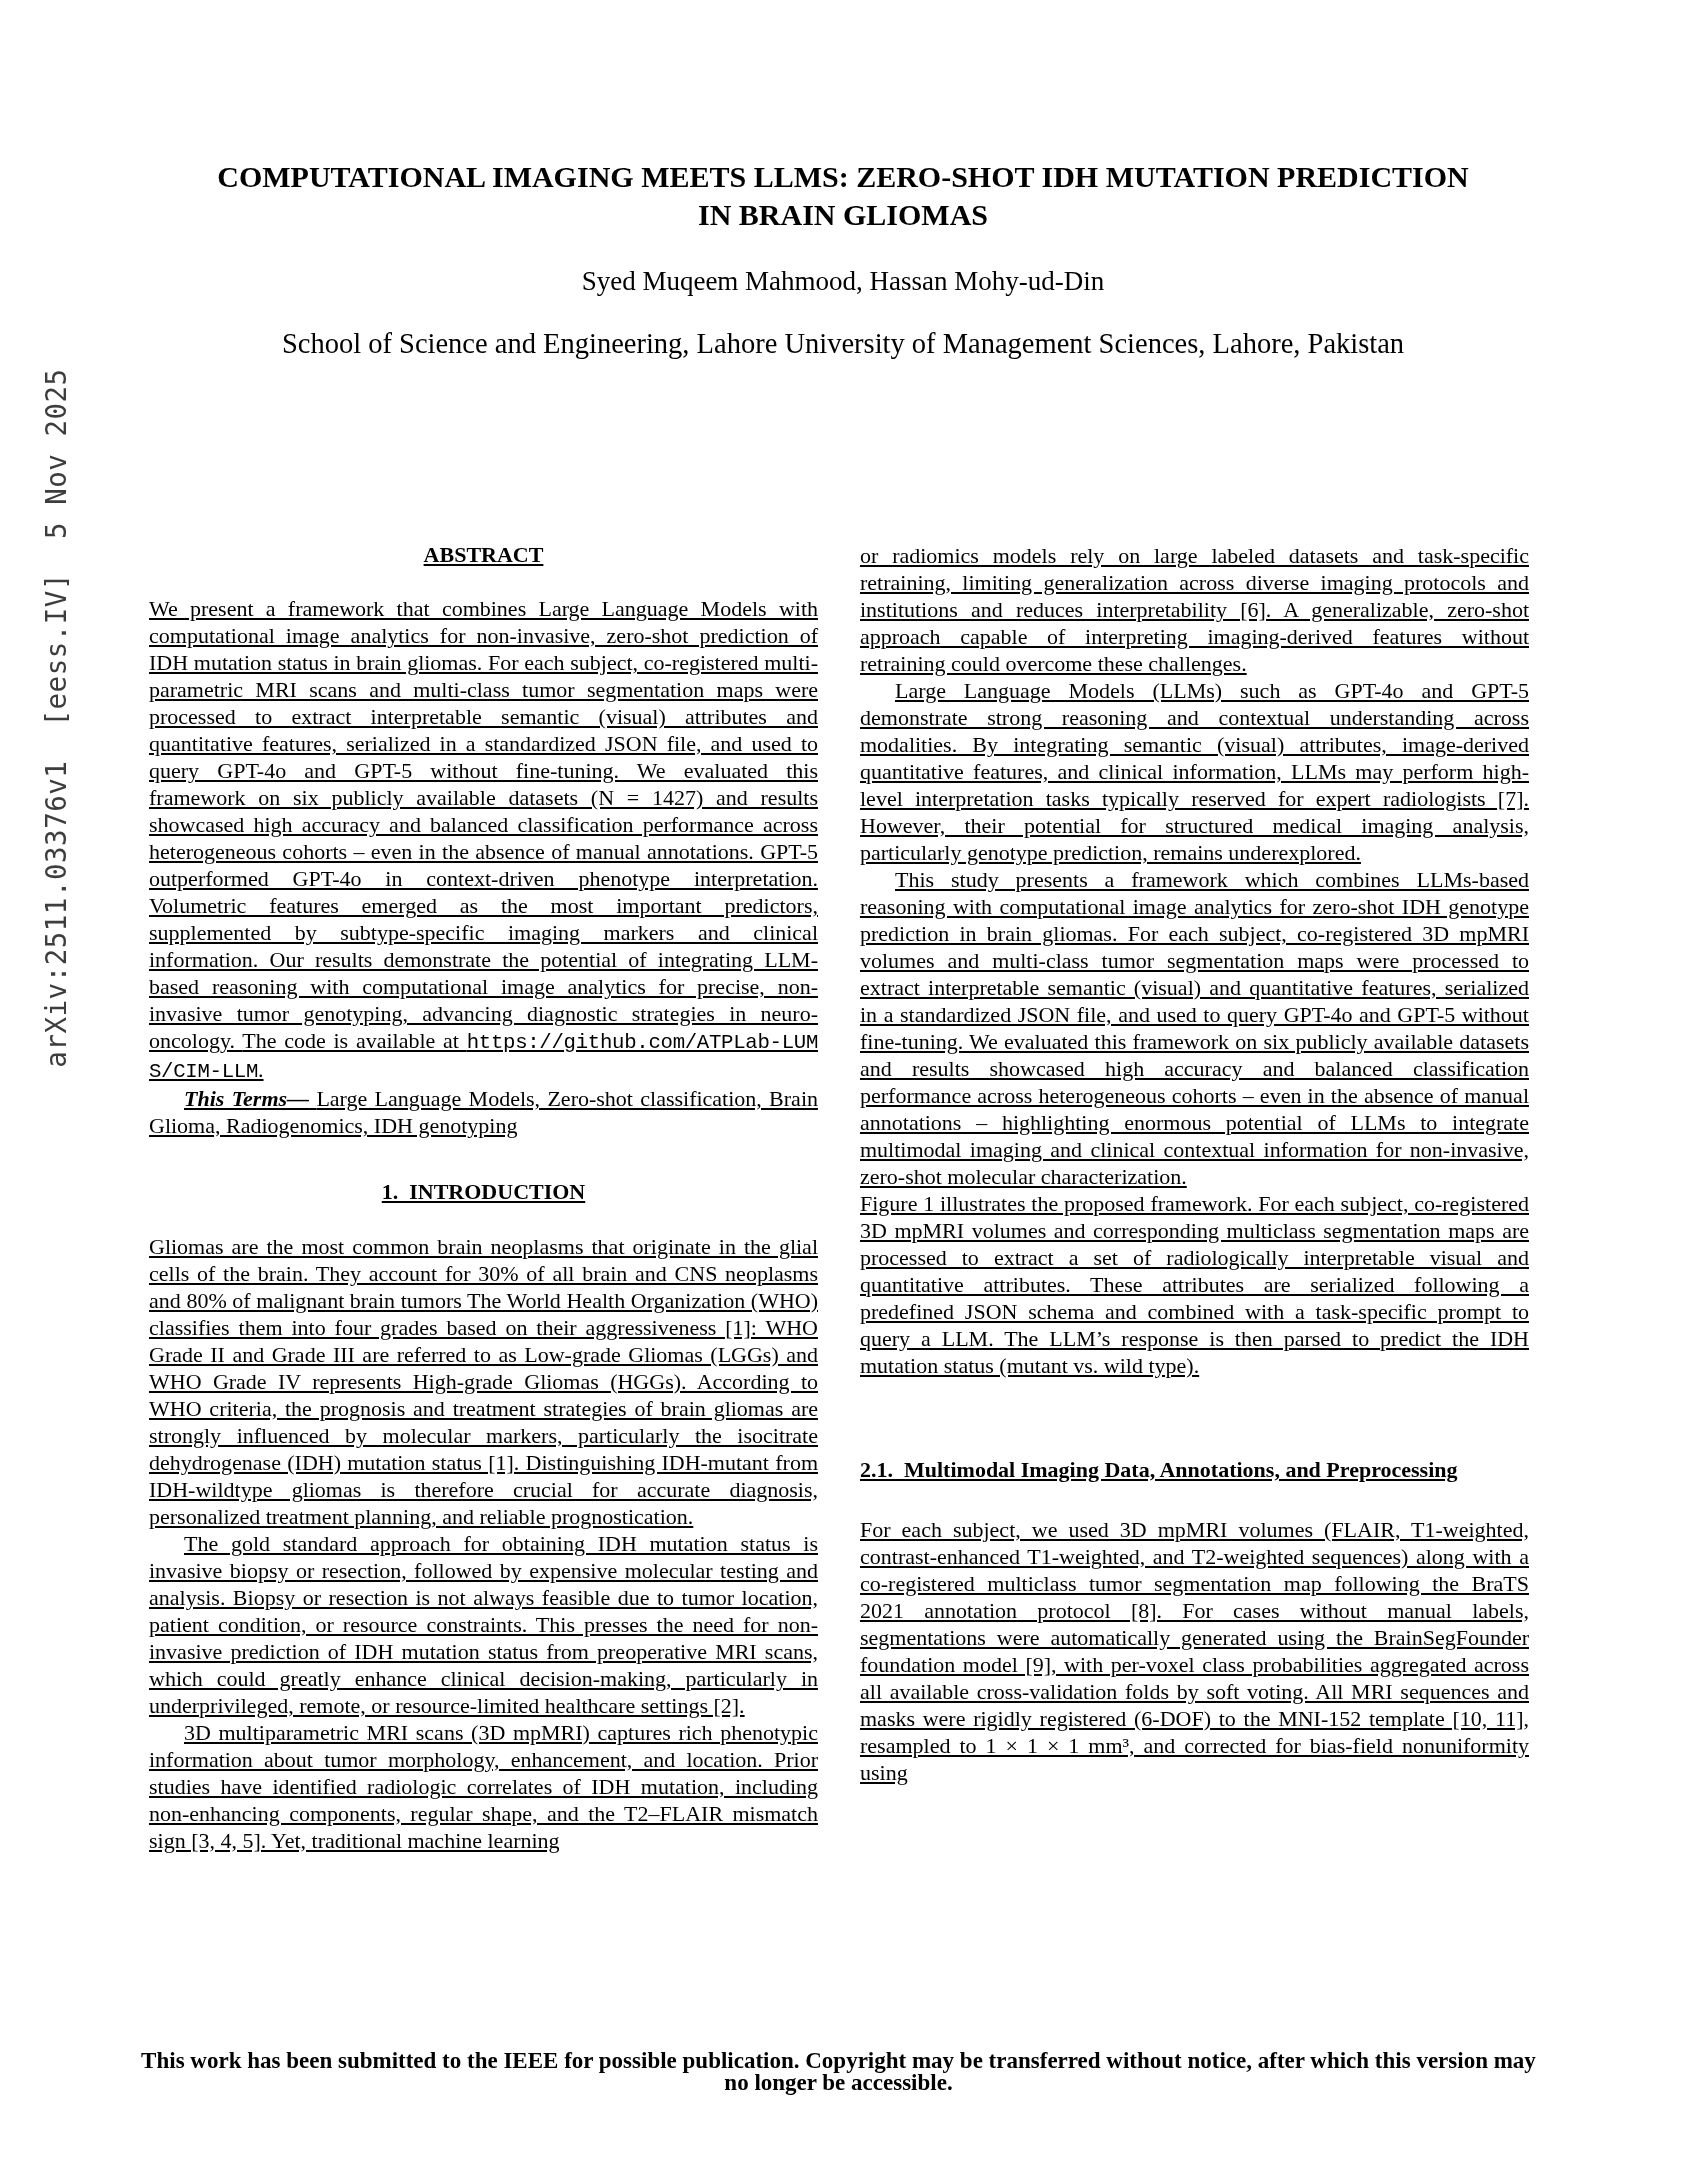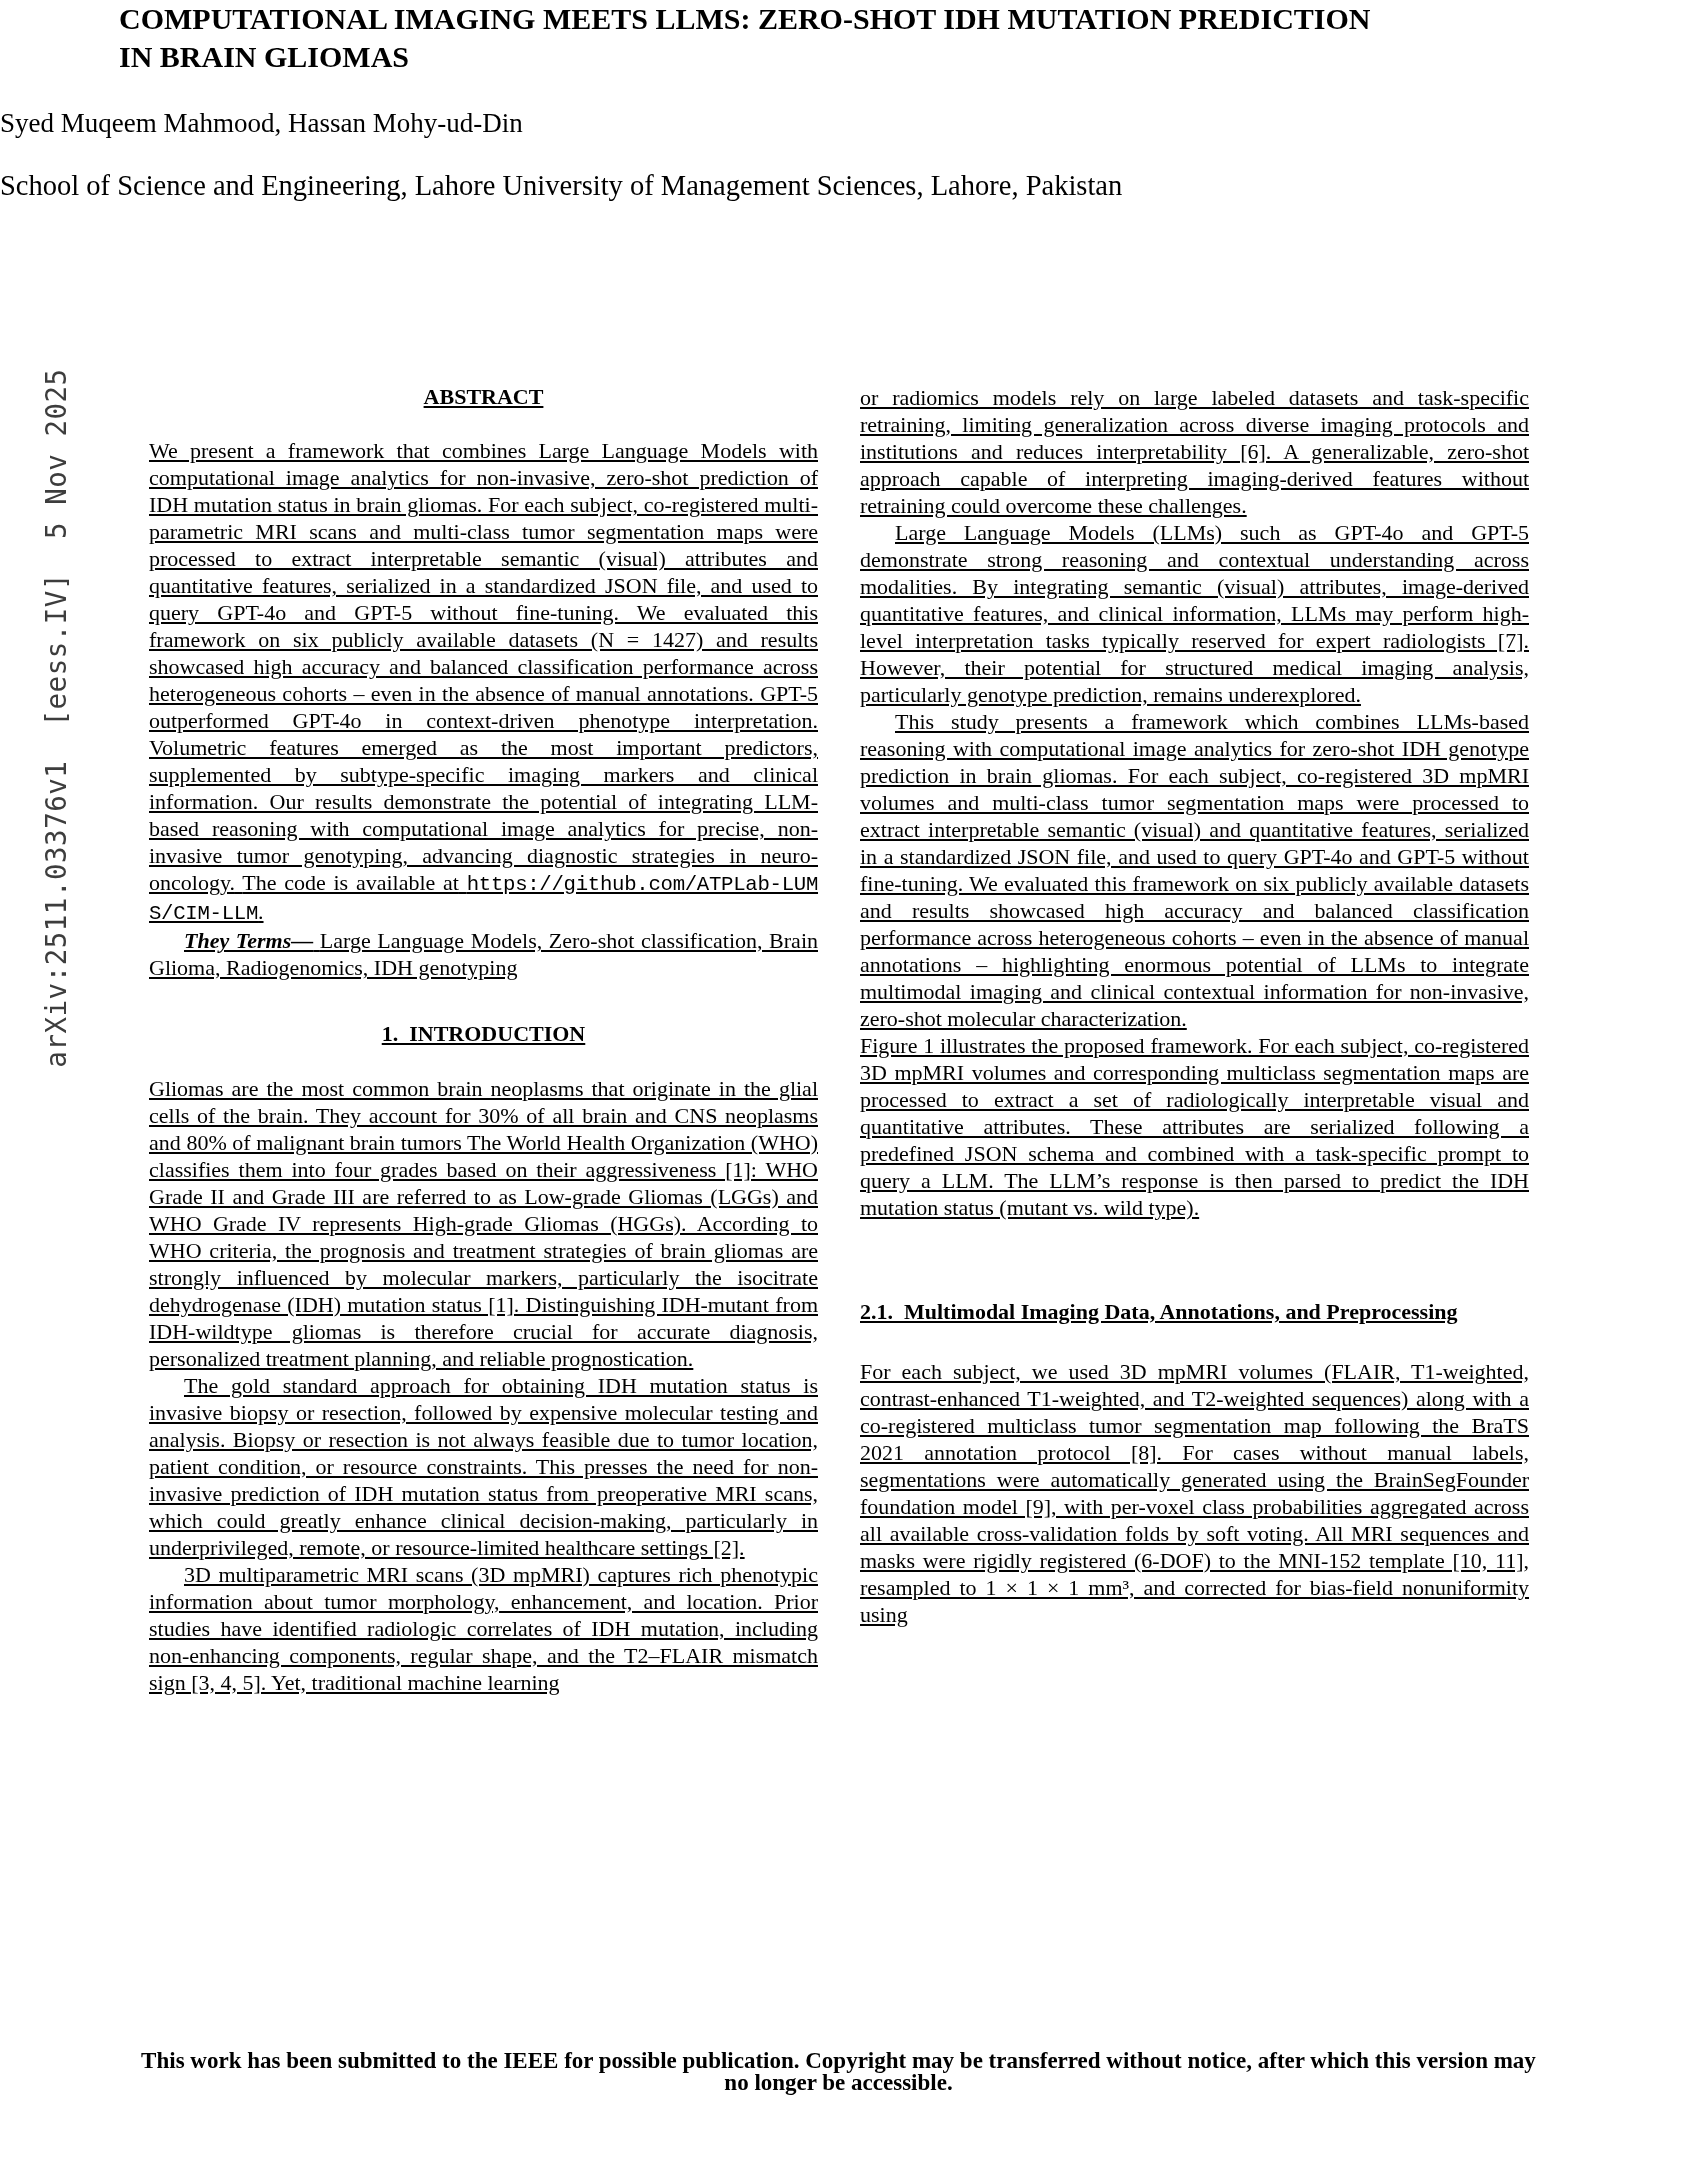--- a/index.html
+++ b/index.html
@@ -35,6 +35,8 @@
 
   
   .title-block {
+    padding-top: 158px;
+    text-align: center;
   }
   .paper-title {
     font-size: 30px;

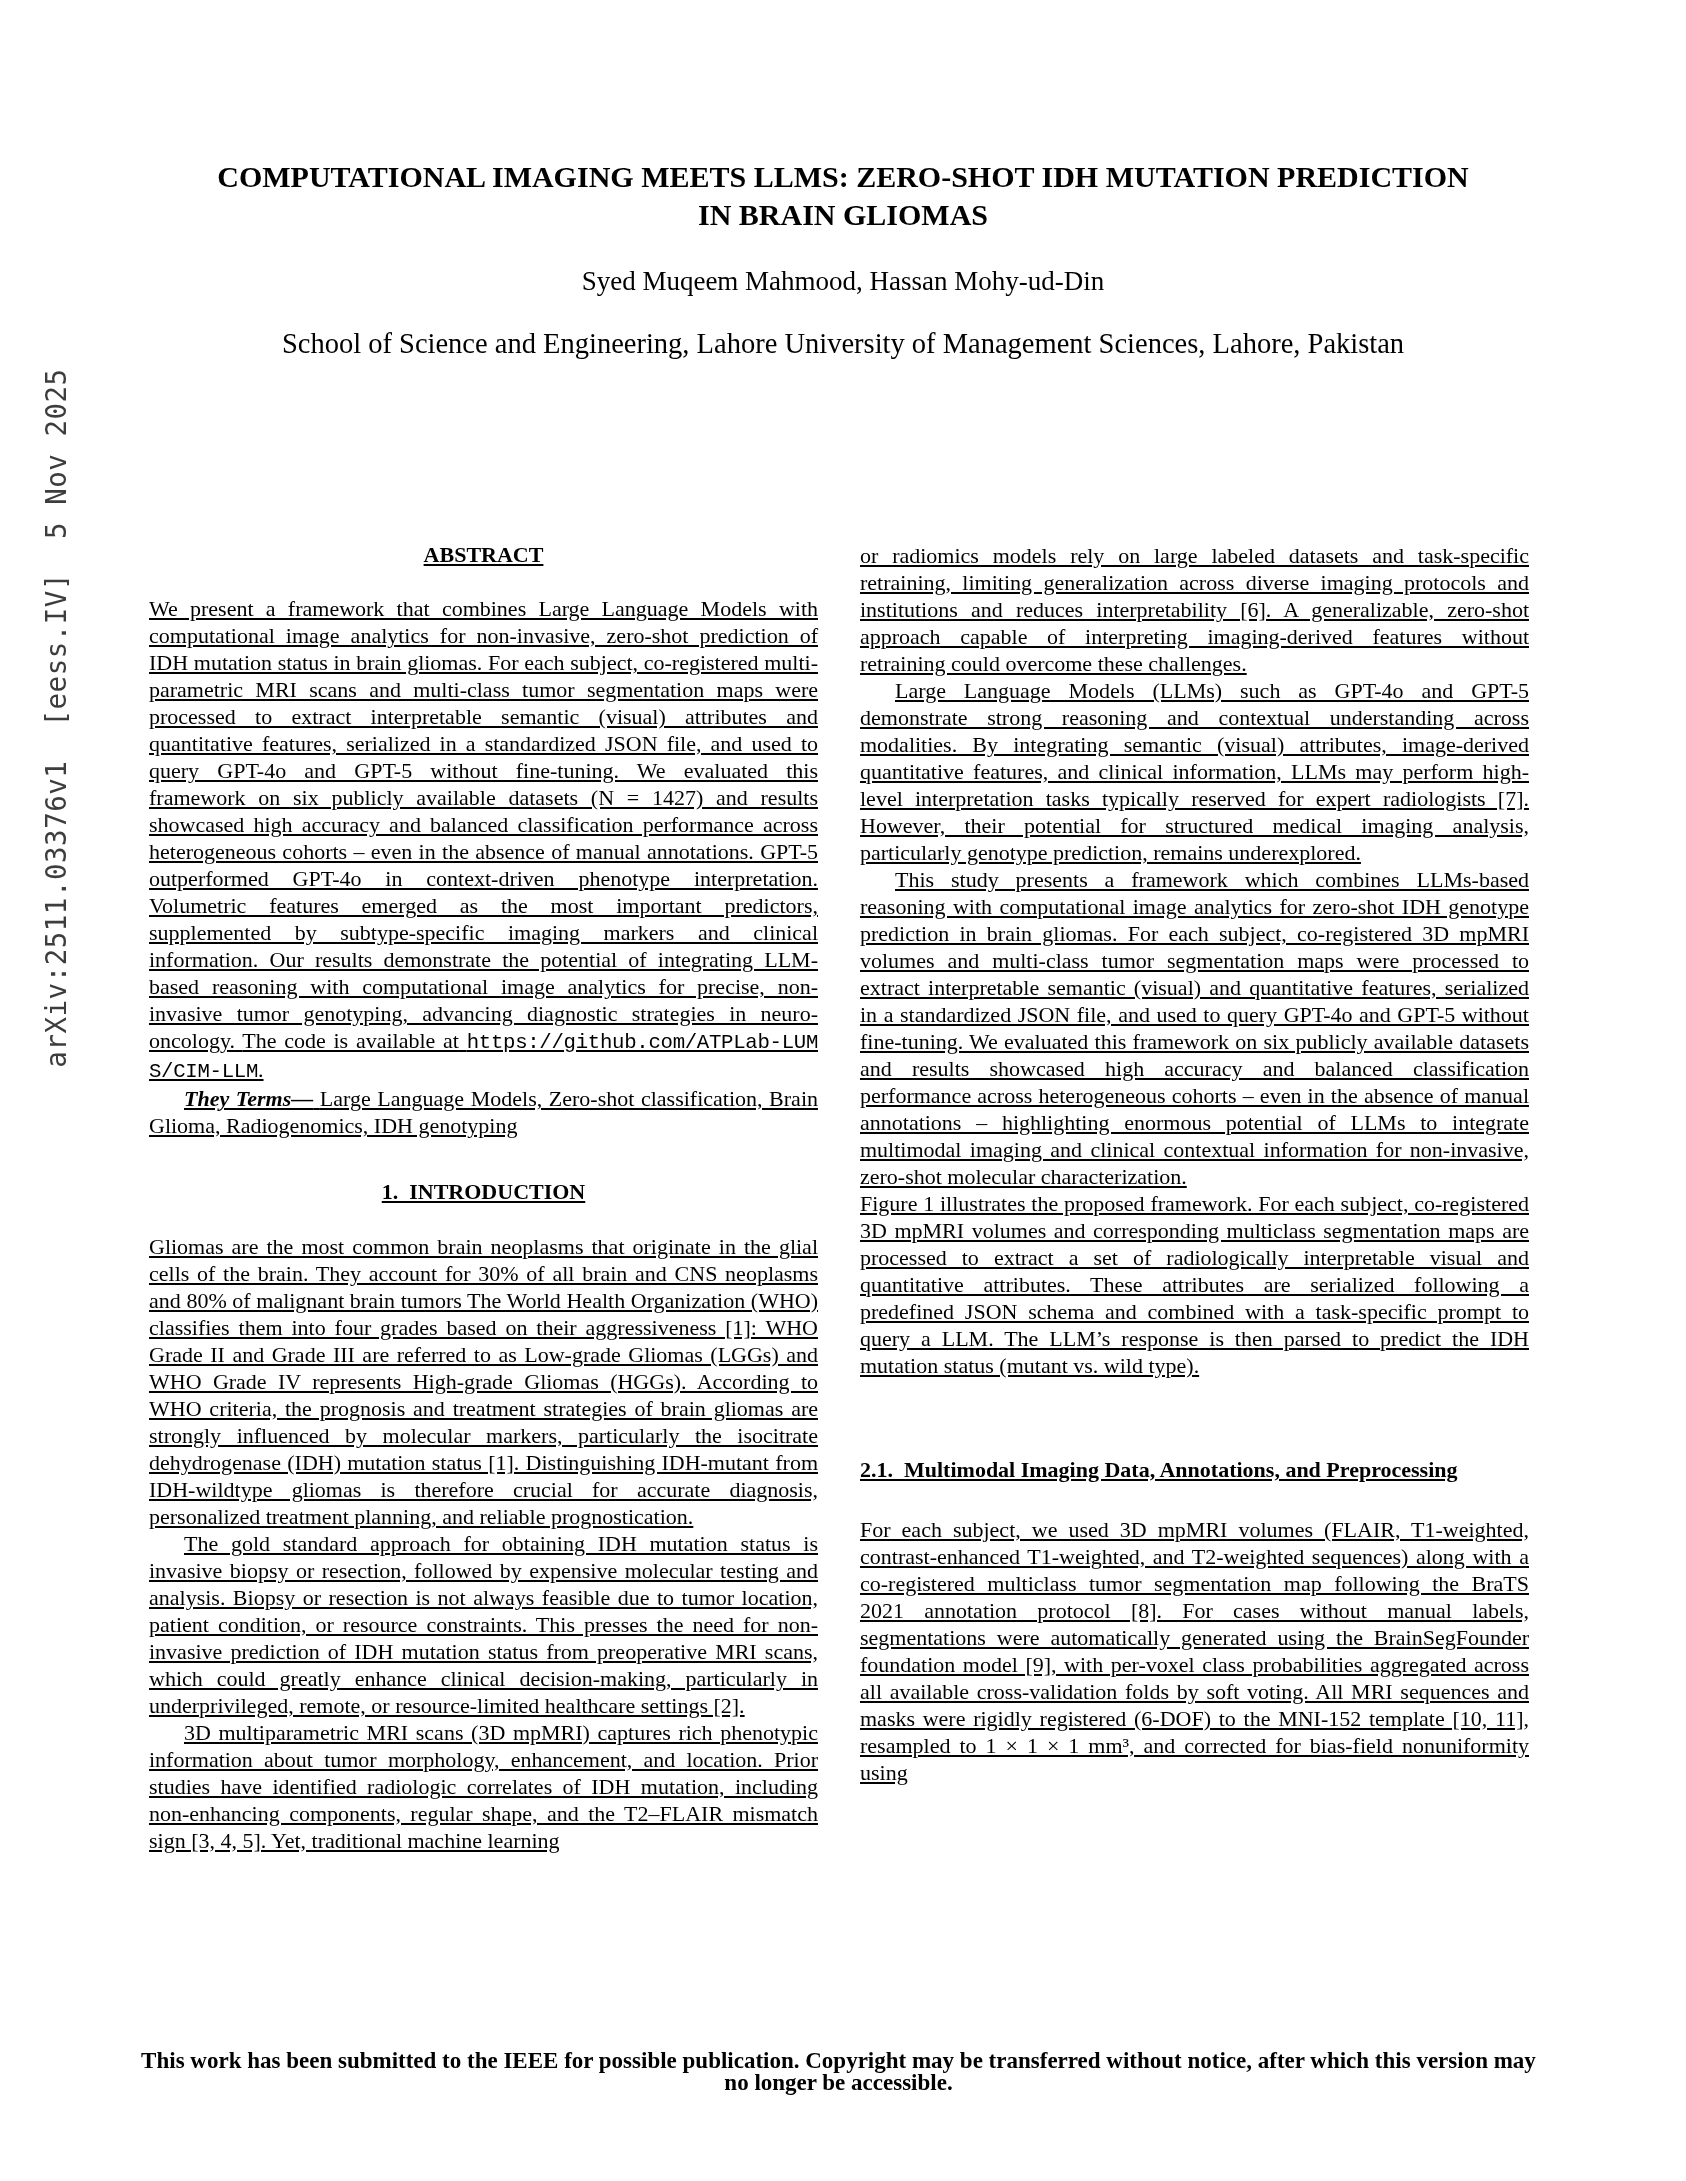--- a/index.html
+++ b/index.html
@@ -129,7 +129,7 @@
     <section class="col">
       <h2 class="sec-h first">ABSTRACT</h2>
       <p class="para"><span>We present a framework that combines Large Language Models with computational image analytics for non-invasive, zero-shot prediction of IDH mutation status in brain gliomas. For each subject, co-registered multi-parametric MRI scans and multi-class tumor segmentation maps were processed to extract interpretable semantic (visual) attributes and quantitative features, serialized in a standardized JSON file, and used to query GPT-4o and GPT-5 without fine-tuning. We evaluated this framework on six publicly available datasets (N = 1427) and results showcased high accuracy and balanced classification performance across heterogeneous cohorts – even in the absence of manual annotations. GPT-5 outperformed GPT-4o in context-driven phenotype interpretation. Volumetric features emerged as the most important predictors, supplemented by subtype-specific imaging markers and clinical information. Our results demonstrate the potential of integrating LLM-based reasoning with computational image analytics for precise, non-invasive tumor genotyping, advancing diagnostic strategies in neuro-oncology.</span> <span>The code is available at</span> <span class="mono">https://github.com/ATPLab-LUMS/CIM-LLM</span><span>.</span></p>
-      <p class="para indent index-terms"><span class="it-label">They Terms—</span> <span>Large Language Models, Zero-shot classification, Brain Glioma, Radiogenomics, IDH genotyping</span></p>
+      <p class="para indent index-terms"><span class="it-label">This Terms—</span> <span>Large Language Models, Zero-shot classification, Brain Glioma, Radiogenomics, IDH genotyping</span></p>
       <h2 class="sec-h">1.&nbsp;&nbsp;INTRODUCTION</h2>
       <p class="para">Gliomas are the most common brain neoplasms that originate in the glial cells of the brain. They account for 30% of all brain and CNS neoplasms and 80% of malignant brain tumors The World Health Organization (WHO) classifies them into four grades based on their aggressiveness [1]: WHO Grade II and Grade III are referred to as Low-grade Gliomas (LGGs) and WHO Grade IV represents High-grade Gliomas (HGGs). According to WHO criteria, the prognosis and treatment strategies of brain gliomas are strongly influenced by molecular markers, particularly the isocitrate dehydrogenase (IDH) mutation status [1]. Distinguishing IDH-mutant from IDH-wildtype gliomas is therefore crucial for accurate diagnosis, personalized treatment planning, and reliable prognostication.</p>
       <p class="para indent">The gold standard approach for obtaining IDH mutation status is invasive biopsy or resection, followed by expensive molecular testing and analysis. Biopsy or resection is not always feasible due to tumor location, patient condition, or resource constraints. This presses the need for non-invasive prediction of IDH mutation status from preoperative MRI scans, which could greatly enhance clinical decision-making, particularly in underprivileged, remote, or resource-limited healthcare settings [2].</p>

